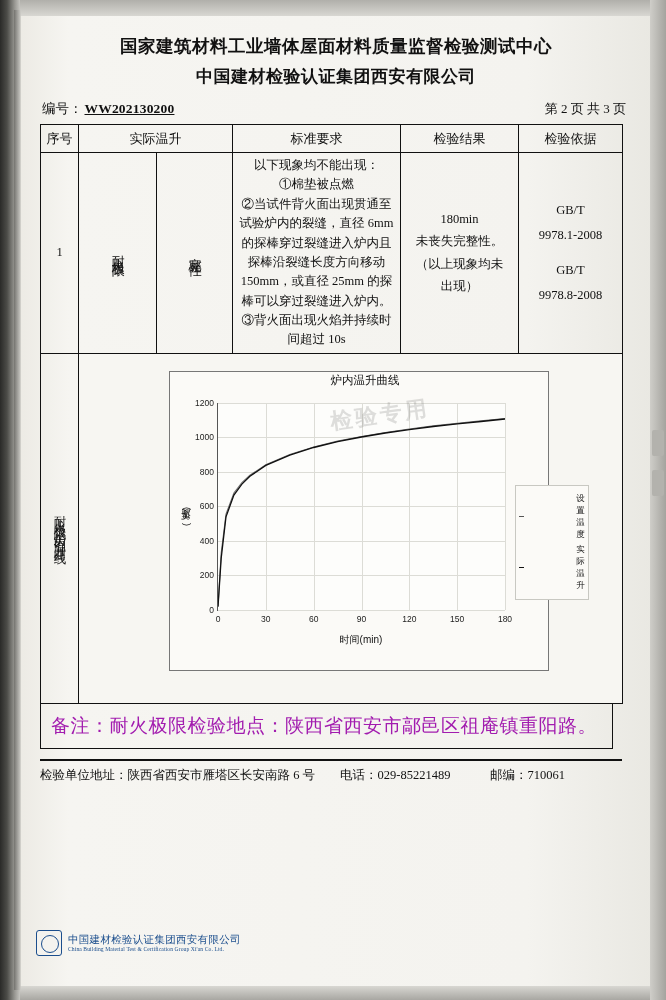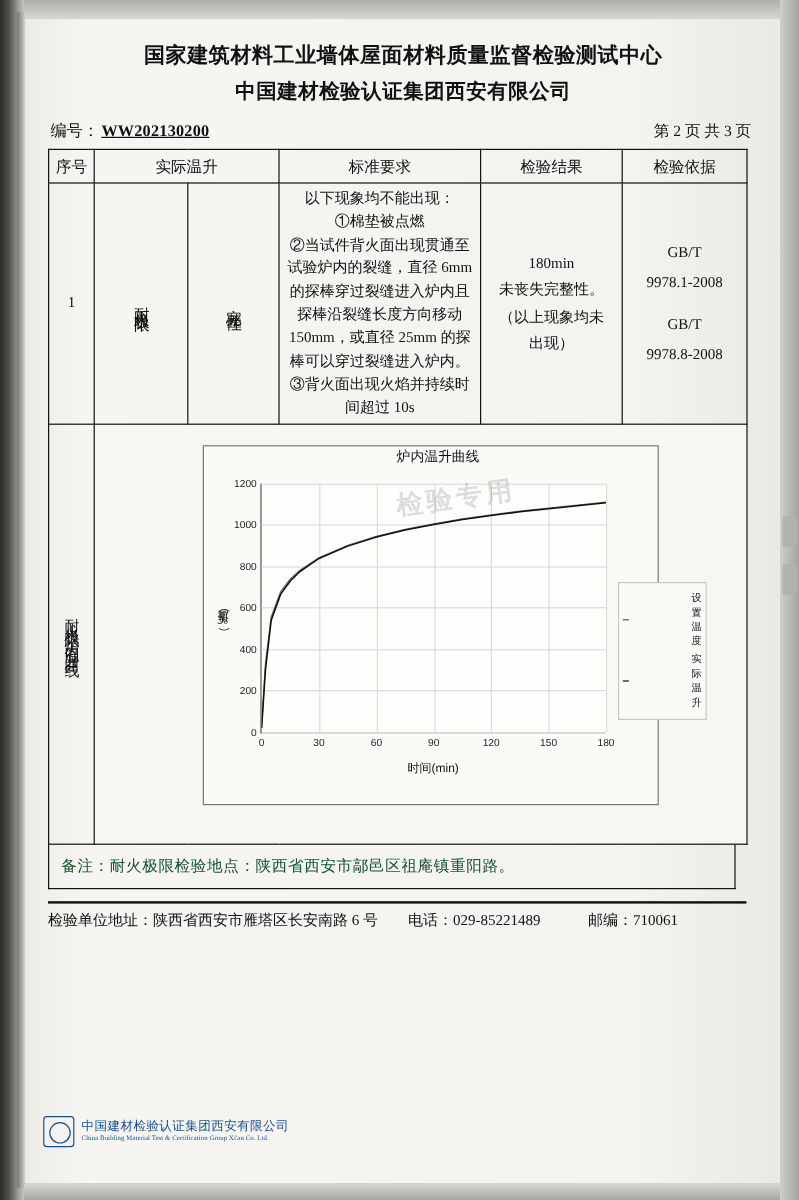--- a/index.html
+++ b/index.html
@@ -250,8 +250,8 @@
     border-top: none;
     width: 573px;
     margin-left: 4px;
-    font-size: 13px;
-    color: #14532d;
+    font-size: 19px;
+    color: #a21caf;
     padding: 9px 8px 9px 10px;
     letter-spacing: .5px;
   }

